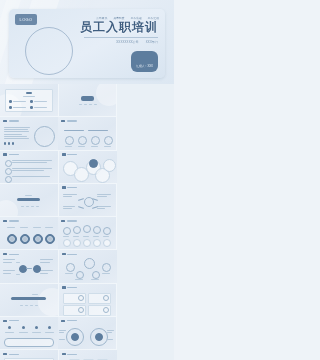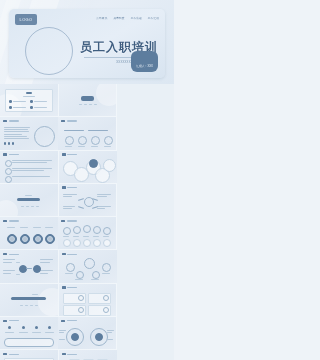--- a/index.html
+++ b/index.html
@@ -30,7 +30,7 @@
   .navrow span{font-size:2.6px;color:#6b88a6;letter-spacing:.2px;white-space:nowrap;}
   .ring{position:absolute;left:16px;top:18px;width:46px;height:46px;border-radius:50%;
     border:1px solid rgba(120,150,180,.55);}
-  .titlewrap{position:absolute;right:7px;top:32px;text-align:right;}
+  .titlewrap{position:absolute;right:7px;top:12px;text-align:right;}
   .maintitle{font-size:12px;font-weight:bold;color:#3f5e80;letter-spacing:1px;
     line-height:13px;white-space:nowrap;text-shadow:0 1px 0 rgba(255,255,255,.5);}
   .rule{height:1px;background:rgba(120,150,180,.45);margin:3px 0 2px auto;width:74px;}

